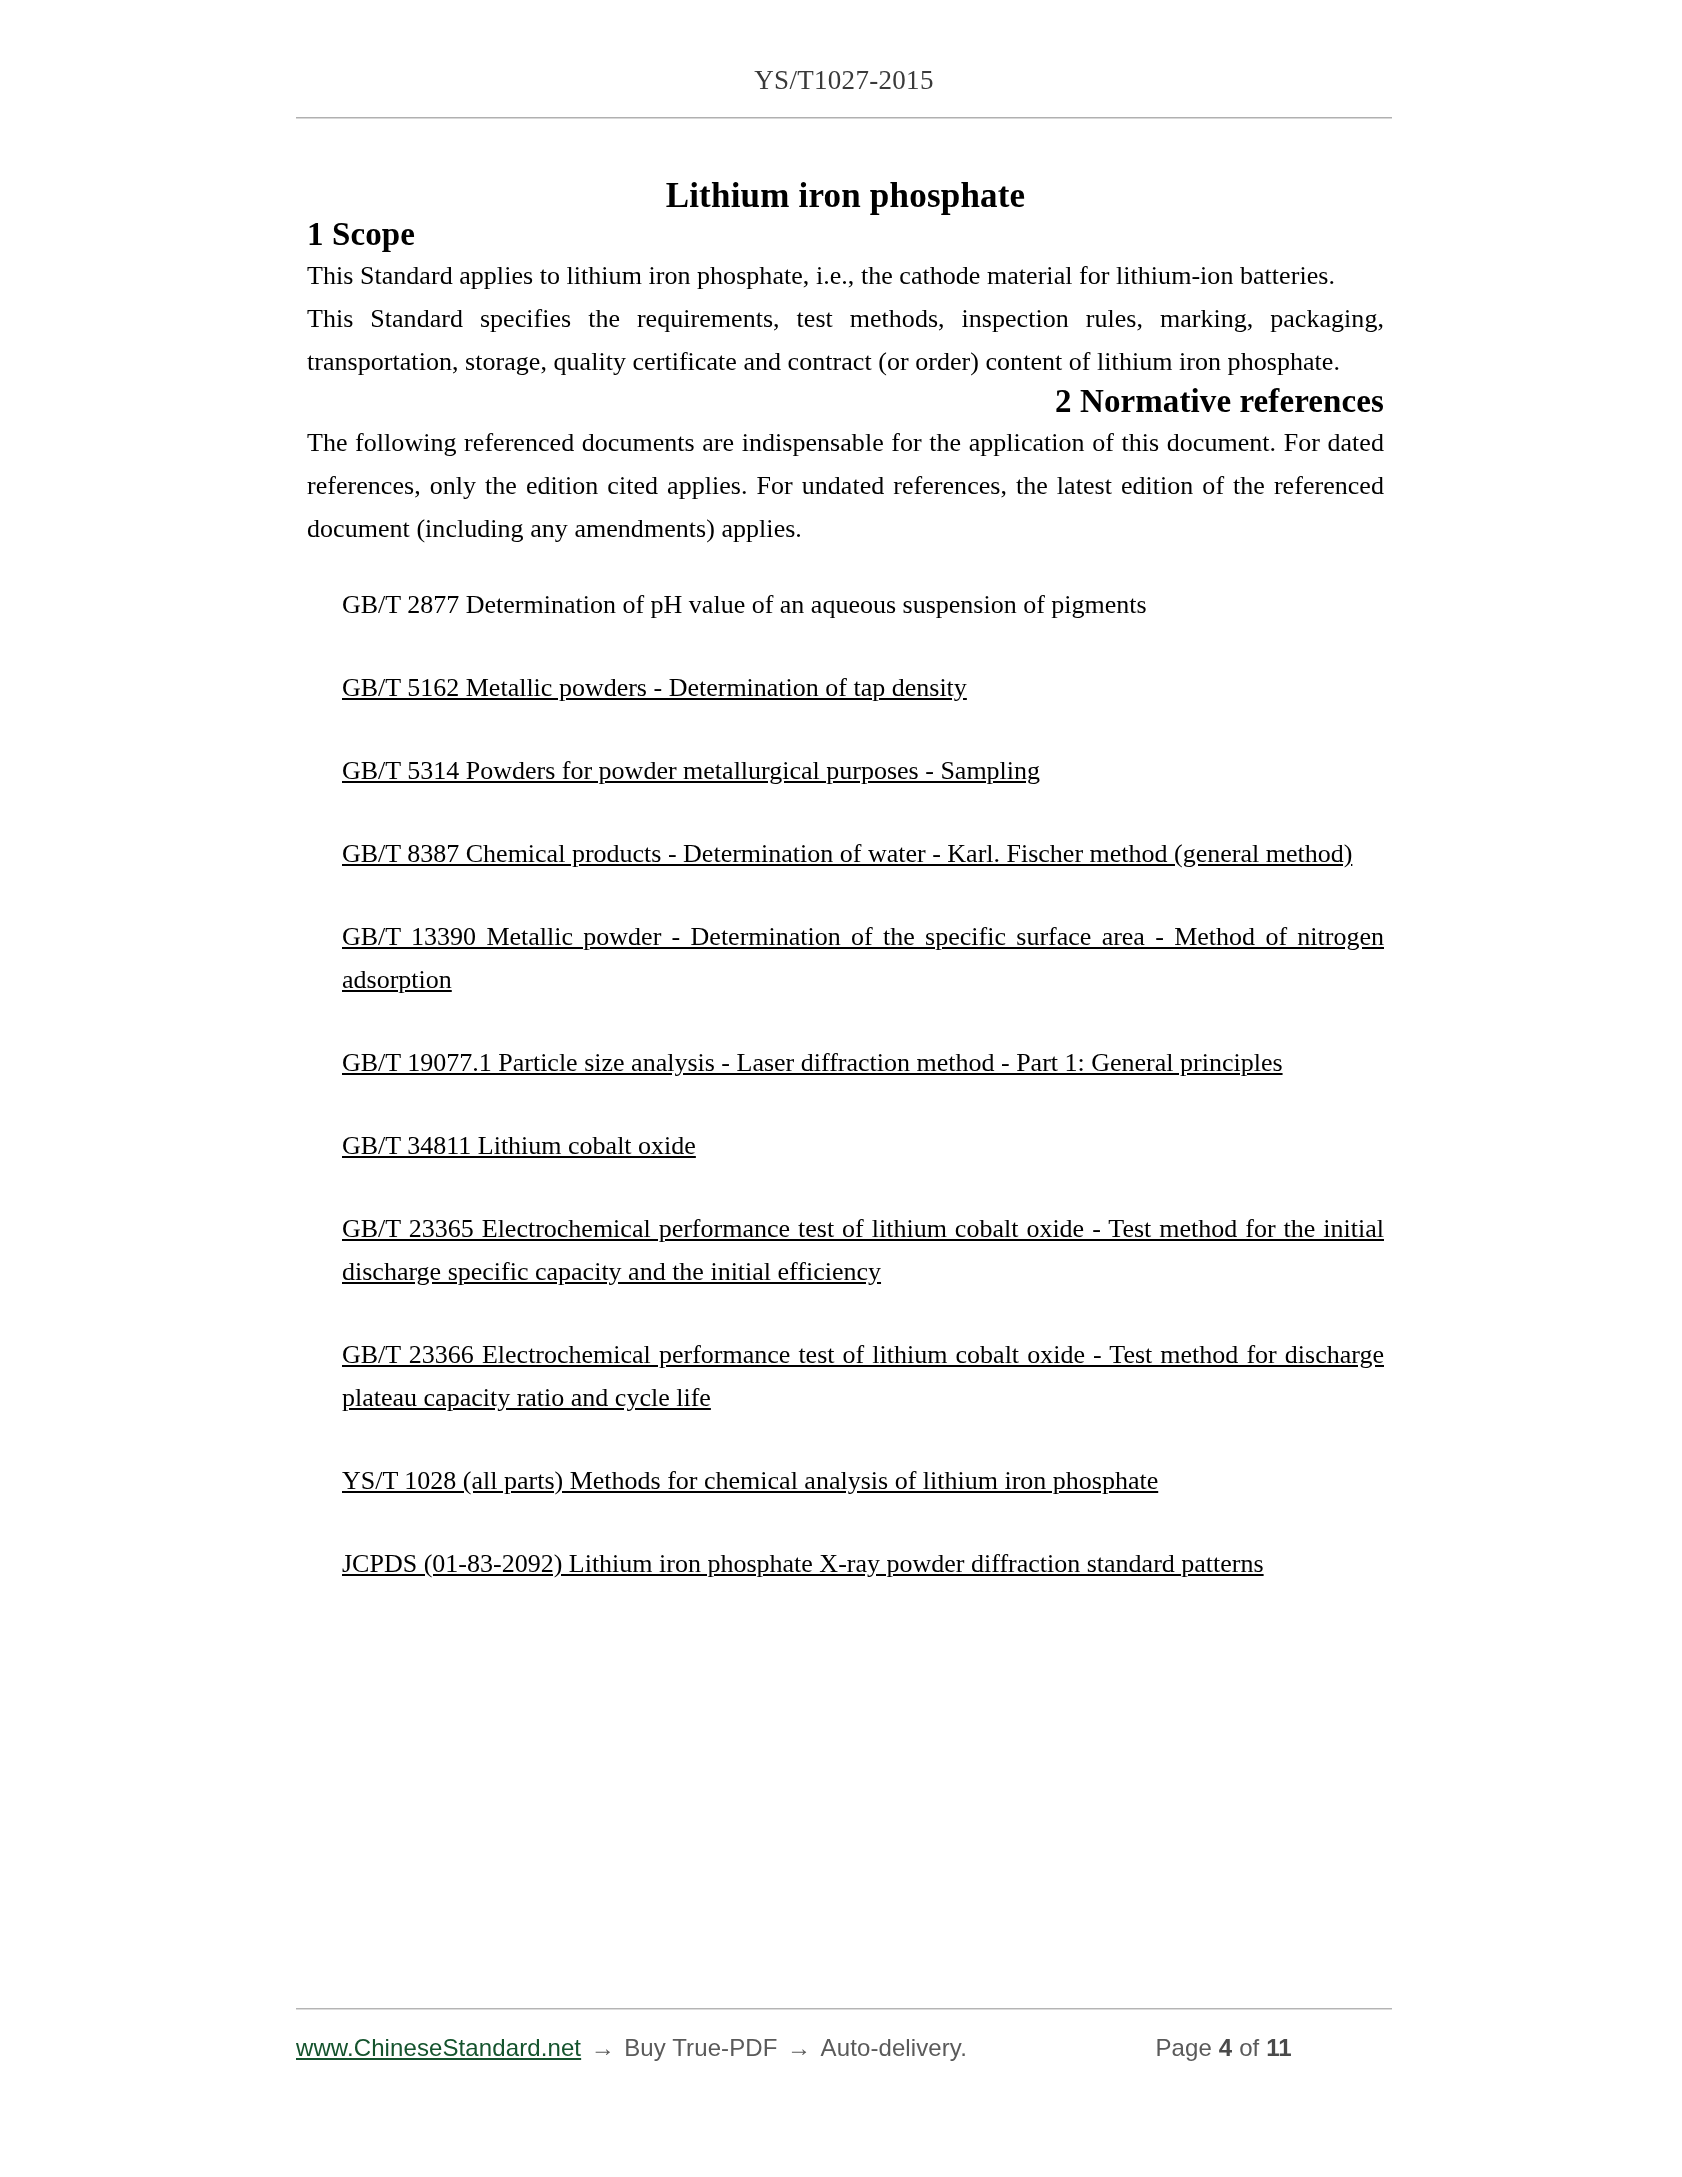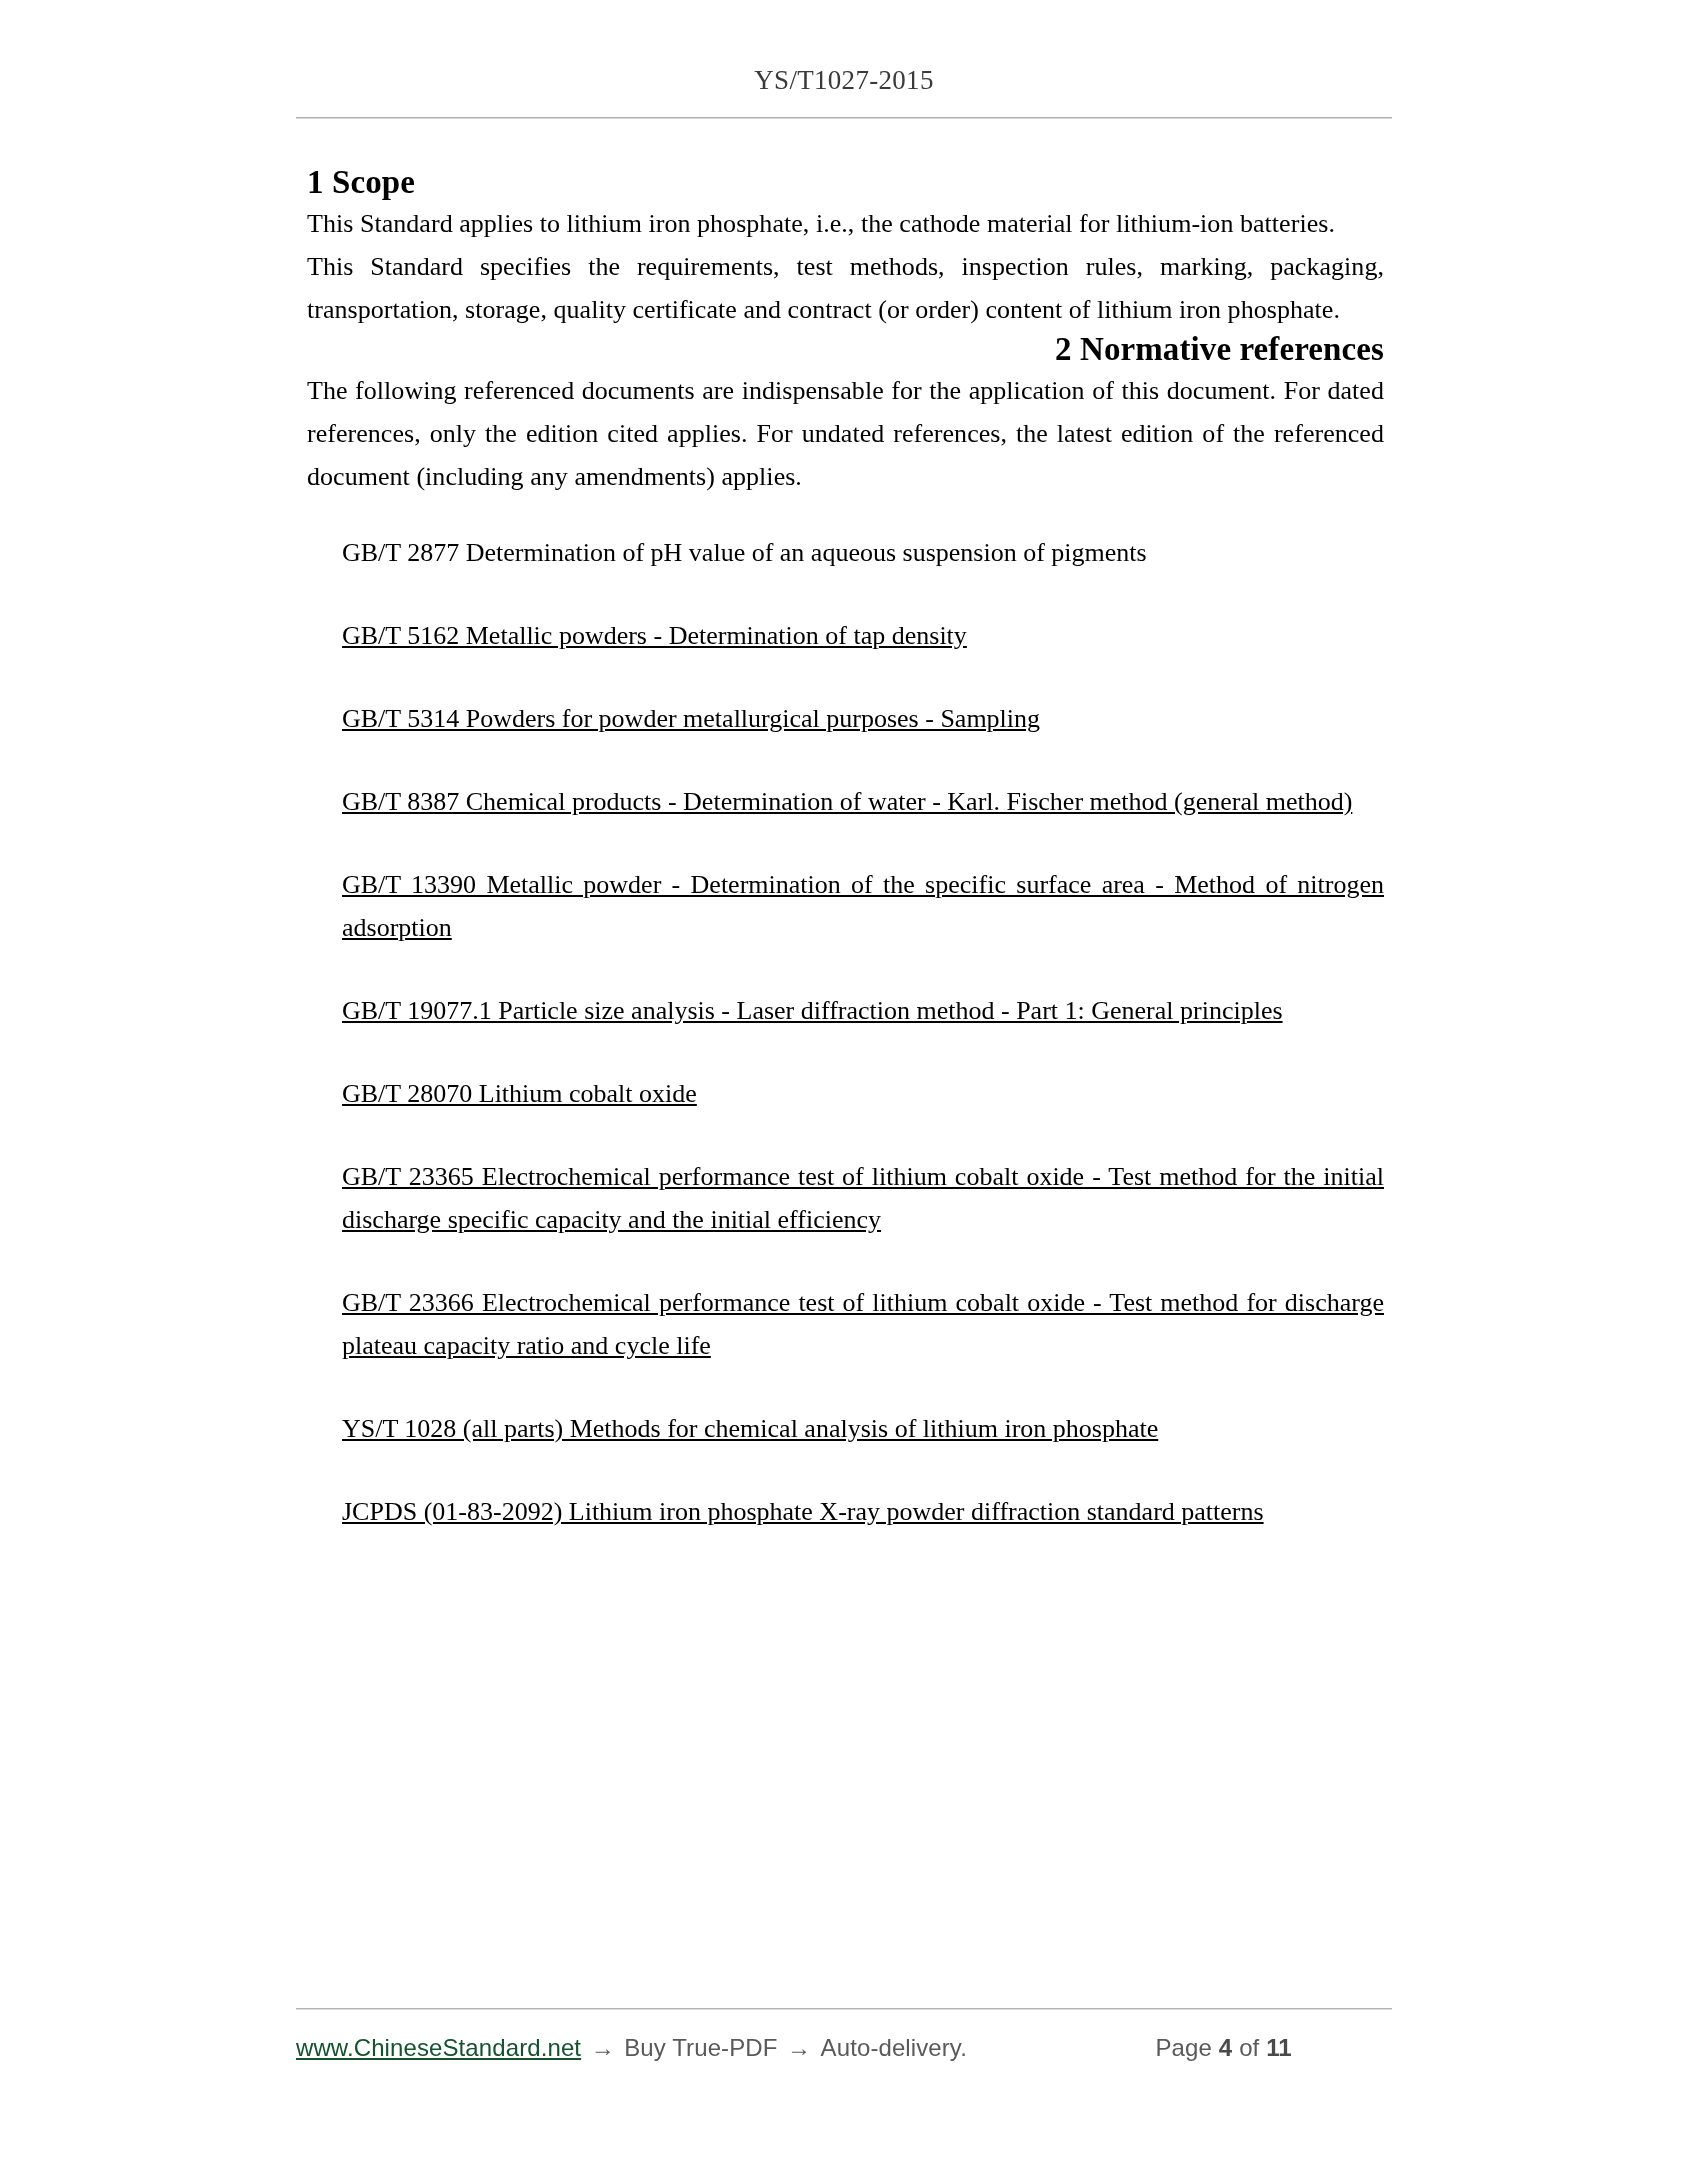--- a/index.html
+++ b/index.html
@@ -165,6 +165,7 @@
 
   <div class="content">
 
+    <h1 class="doc-title">Lithium iron phosphate</h1>
 
     <h2 class="section-heading sec1-heading">1 Scope</h2>
 

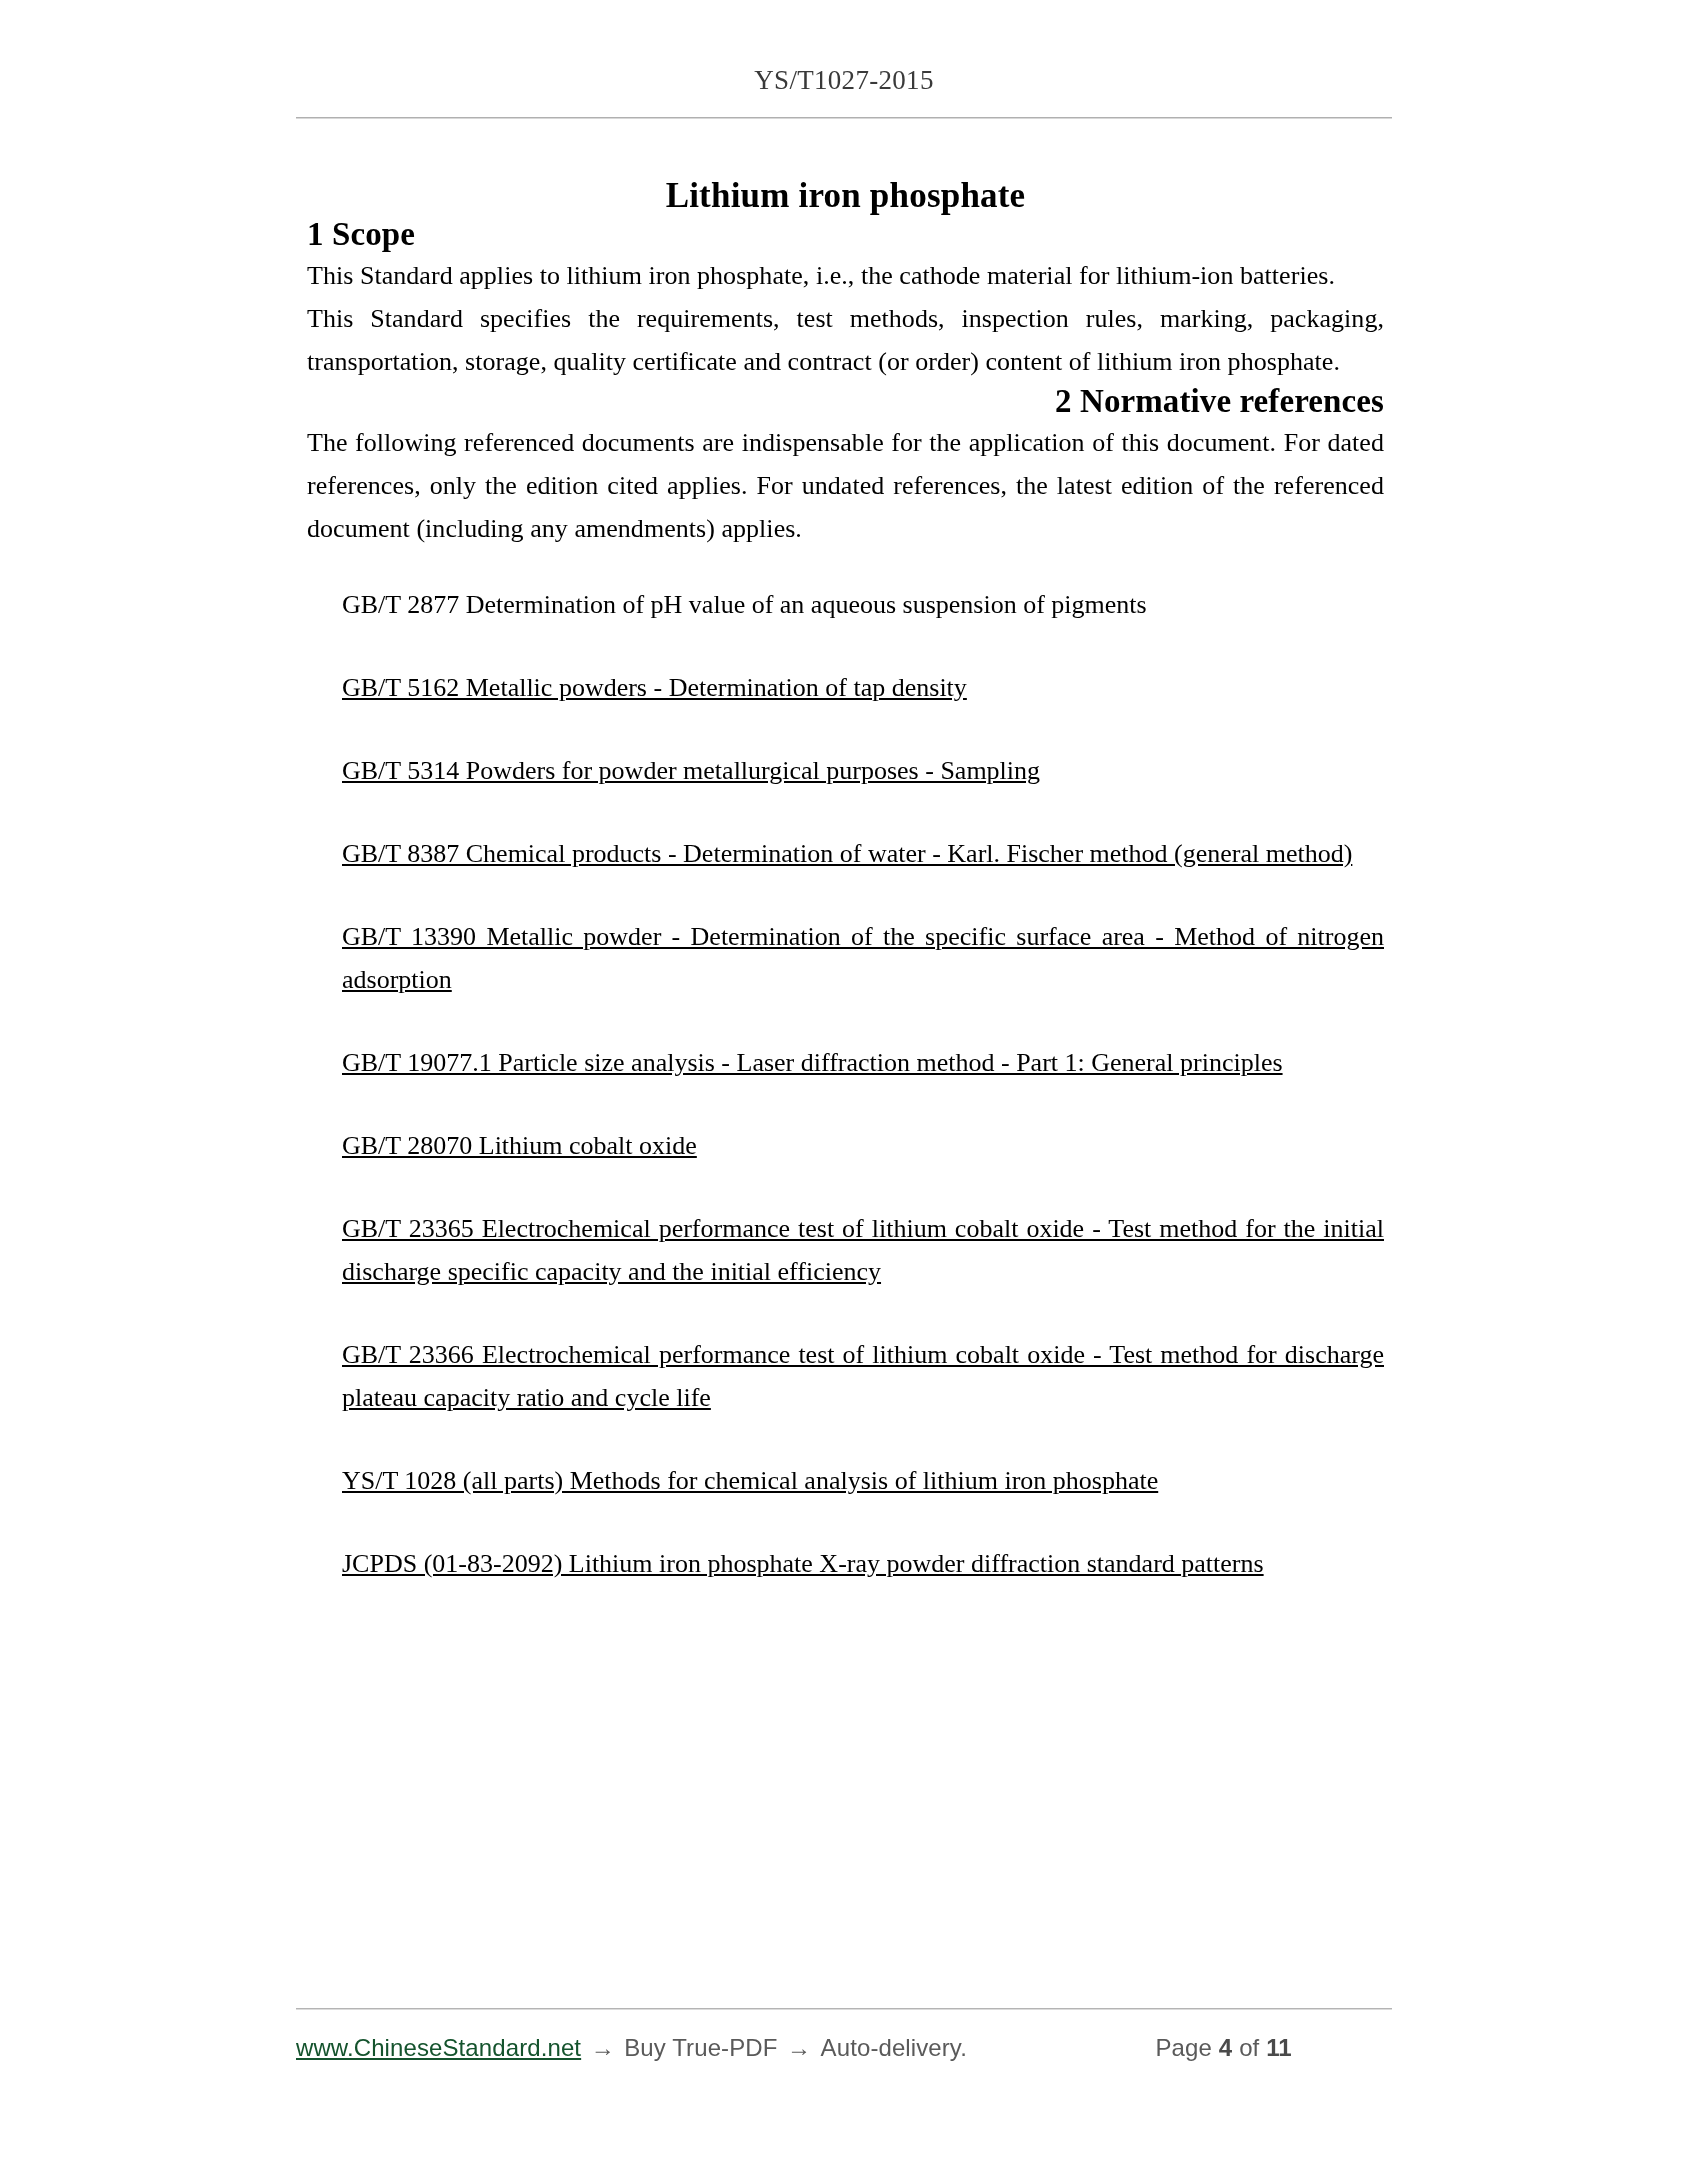--- a/index.html
+++ b/index.html
@@ -184,7 +184,7 @@
       <li>GB/T 8387 Chemical products - Determination of water - Karl. Fischer method (general method)</li>
       <li>GB/T 13390 Metallic powder - Determination of the specific surface area - Method of nitrogen adsorption</li>
       <li>GB/T 19077.1 Particle size analysis - Laser diffraction method - Part 1: General principles</li>
-      <li>GB/T 28070 Lithium cobalt oxide</li>
+      <li>GB/T 34811 Lithium cobalt oxide</li>
       <li>GB/T 23365 Electrochemical performance test of lithium cobalt oxide - Test method for the initial discharge specific capacity and the initial efficiency</li>
       <li>GB/T 23366 Electrochemical performance test of lithium cobalt oxide - Test method for discharge plateau capacity ratio and cycle life</li>
       <li>YS/T 1028 (all parts) Methods for chemical analysis of lithium iron phosphate</li>

